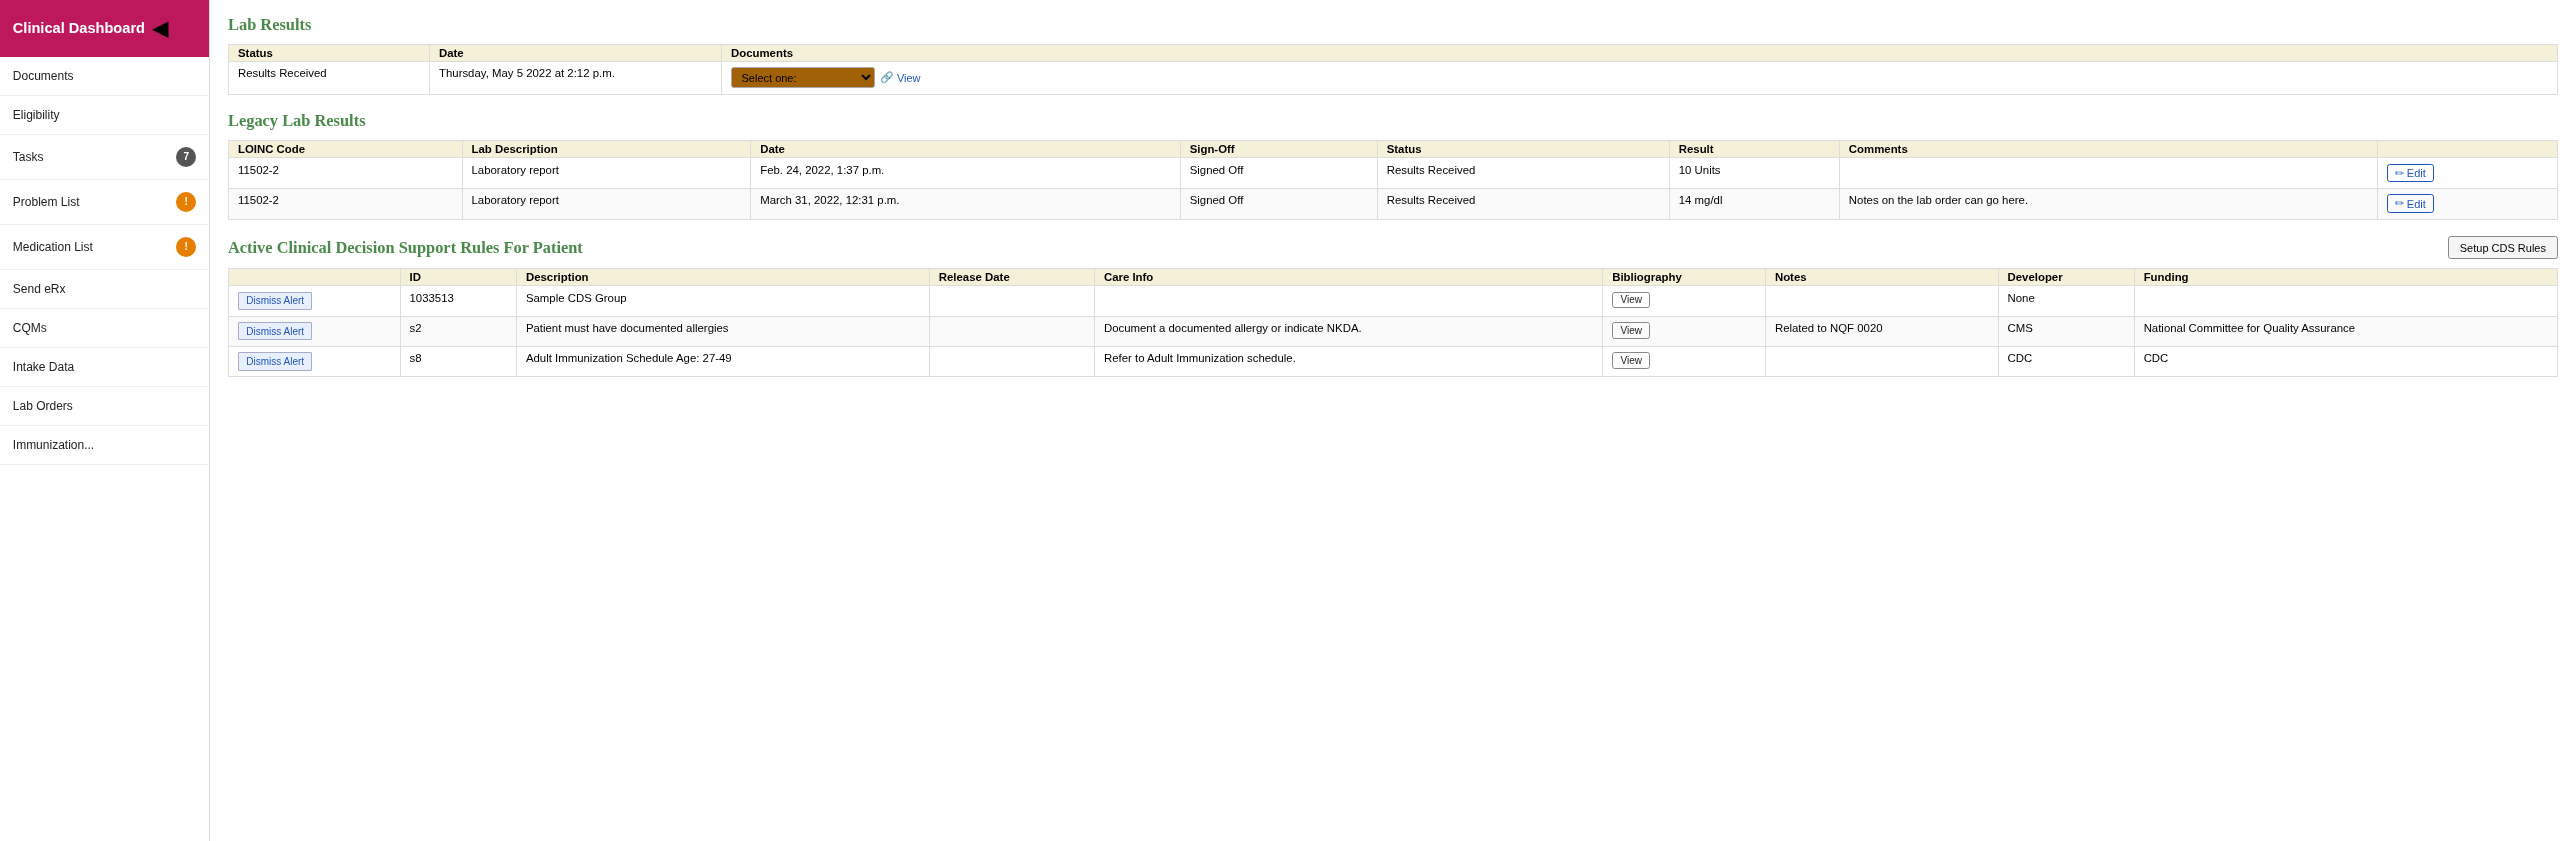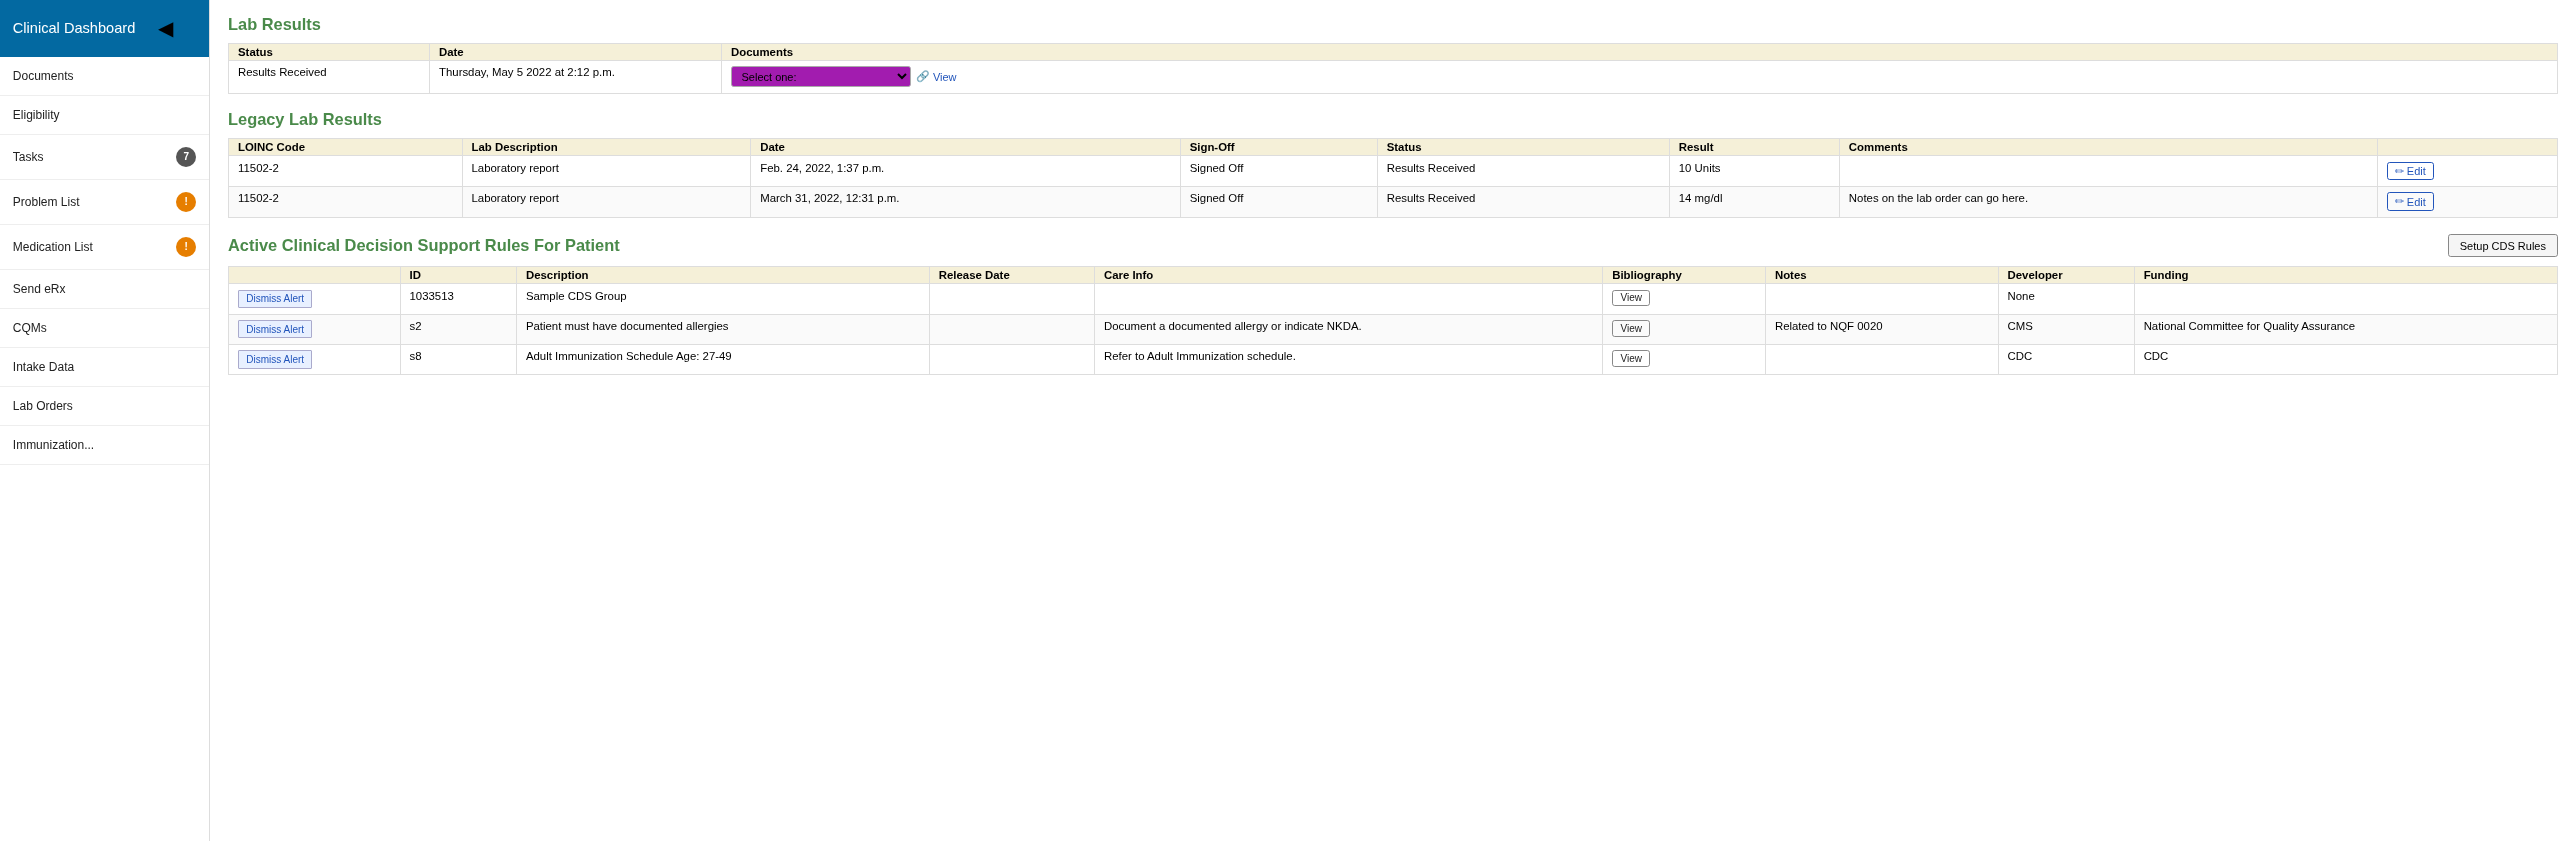--- a/index.html
+++ b/index.html
@@ -16,14 +16,14 @@
       overflow-y: auto;
     }
     .sidebar-header {
-      background: #0369a1;
+      background: #be185d;
       color: #fff;
       font-size: 14.6px;
-      font-weight: normal;
+      font-weight: bold;
       padding: 16.4px 12.8px;
       display: flex;
       align-items: center;
-      gap: 19px;
+      gap: 4px;
     }
     .sidebar-item {
       display: flex;

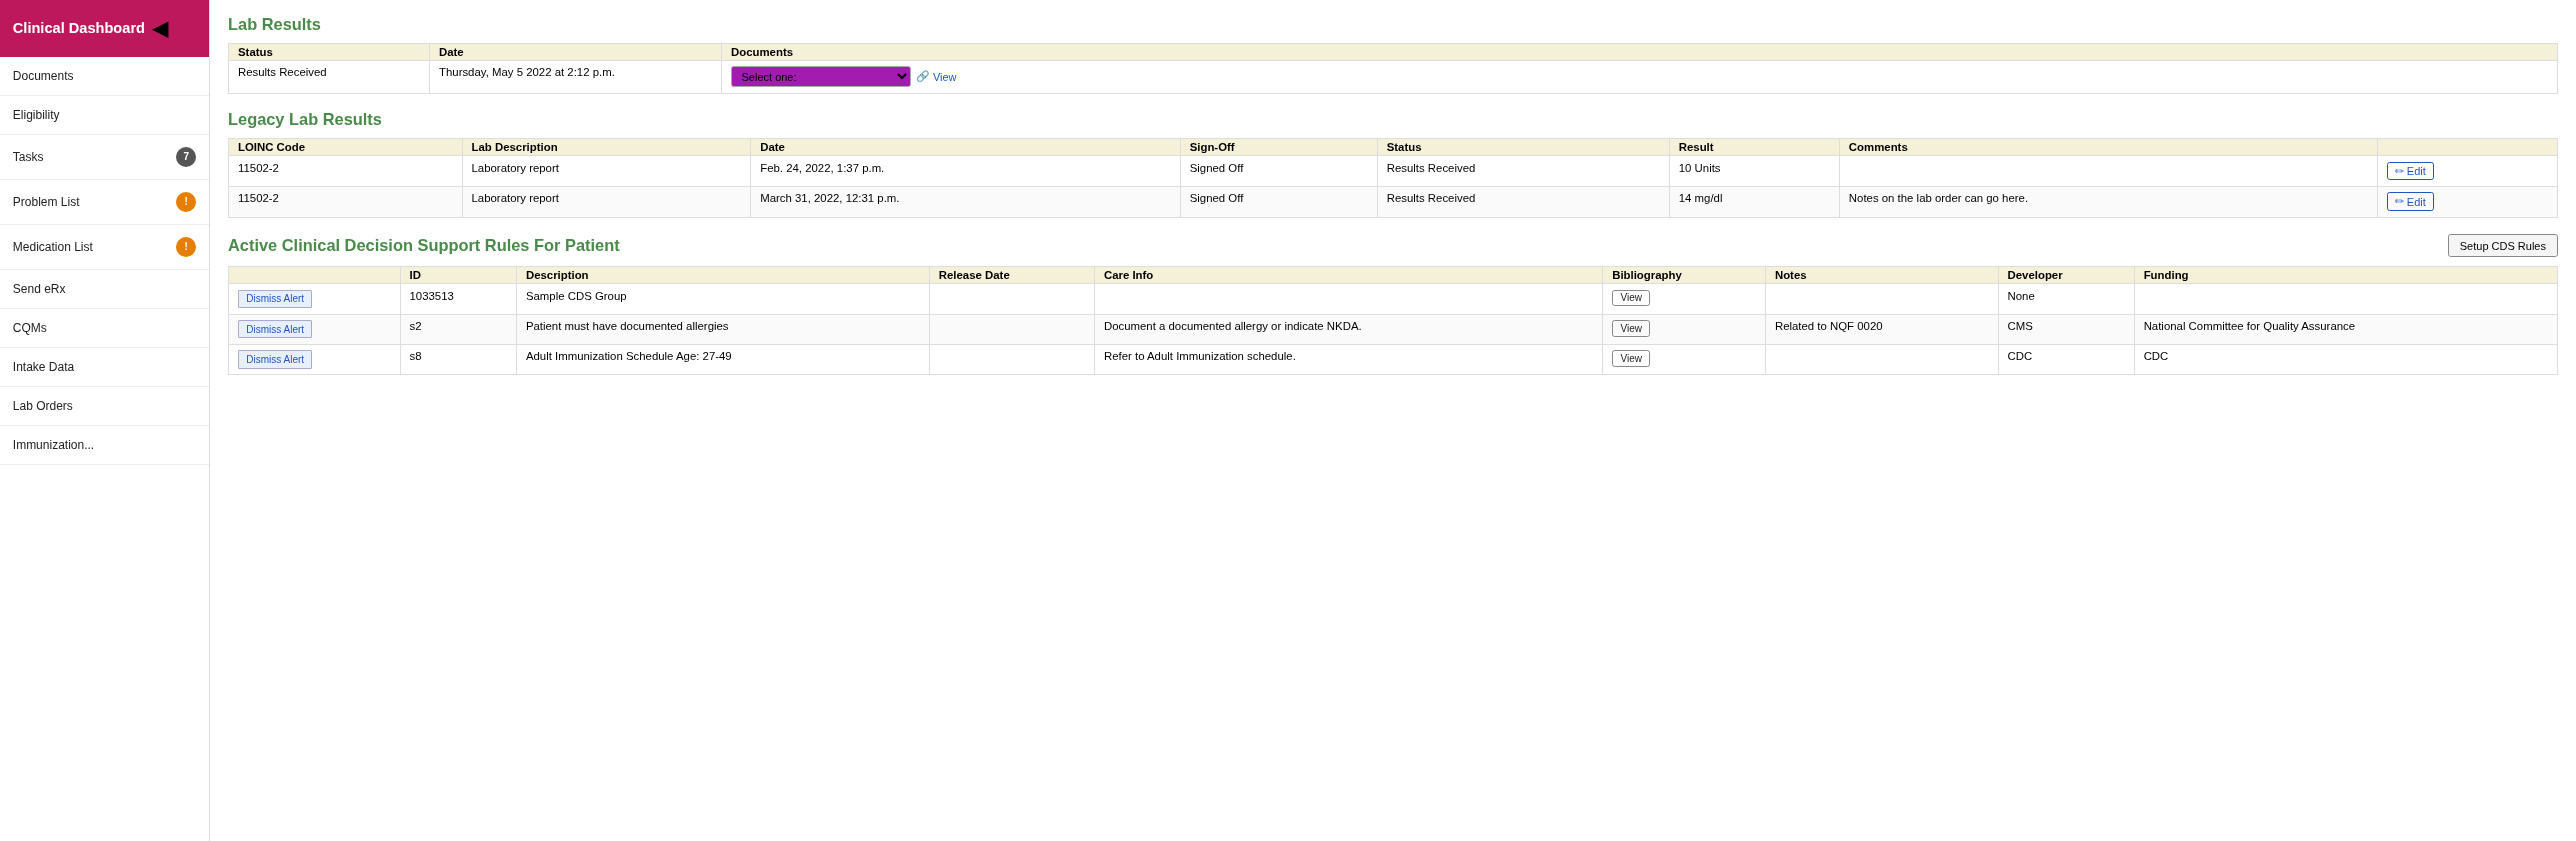--- a/index.html
+++ b/index.html
@@ -65,6 +65,7 @@
       font-weight: bold;
       margin-bottom: 9px;
       margin-top: 16.4px;
+      font-family: Liberation Serif, serif;
     }
     .section-title:first-child { margin-top: 0; }
 

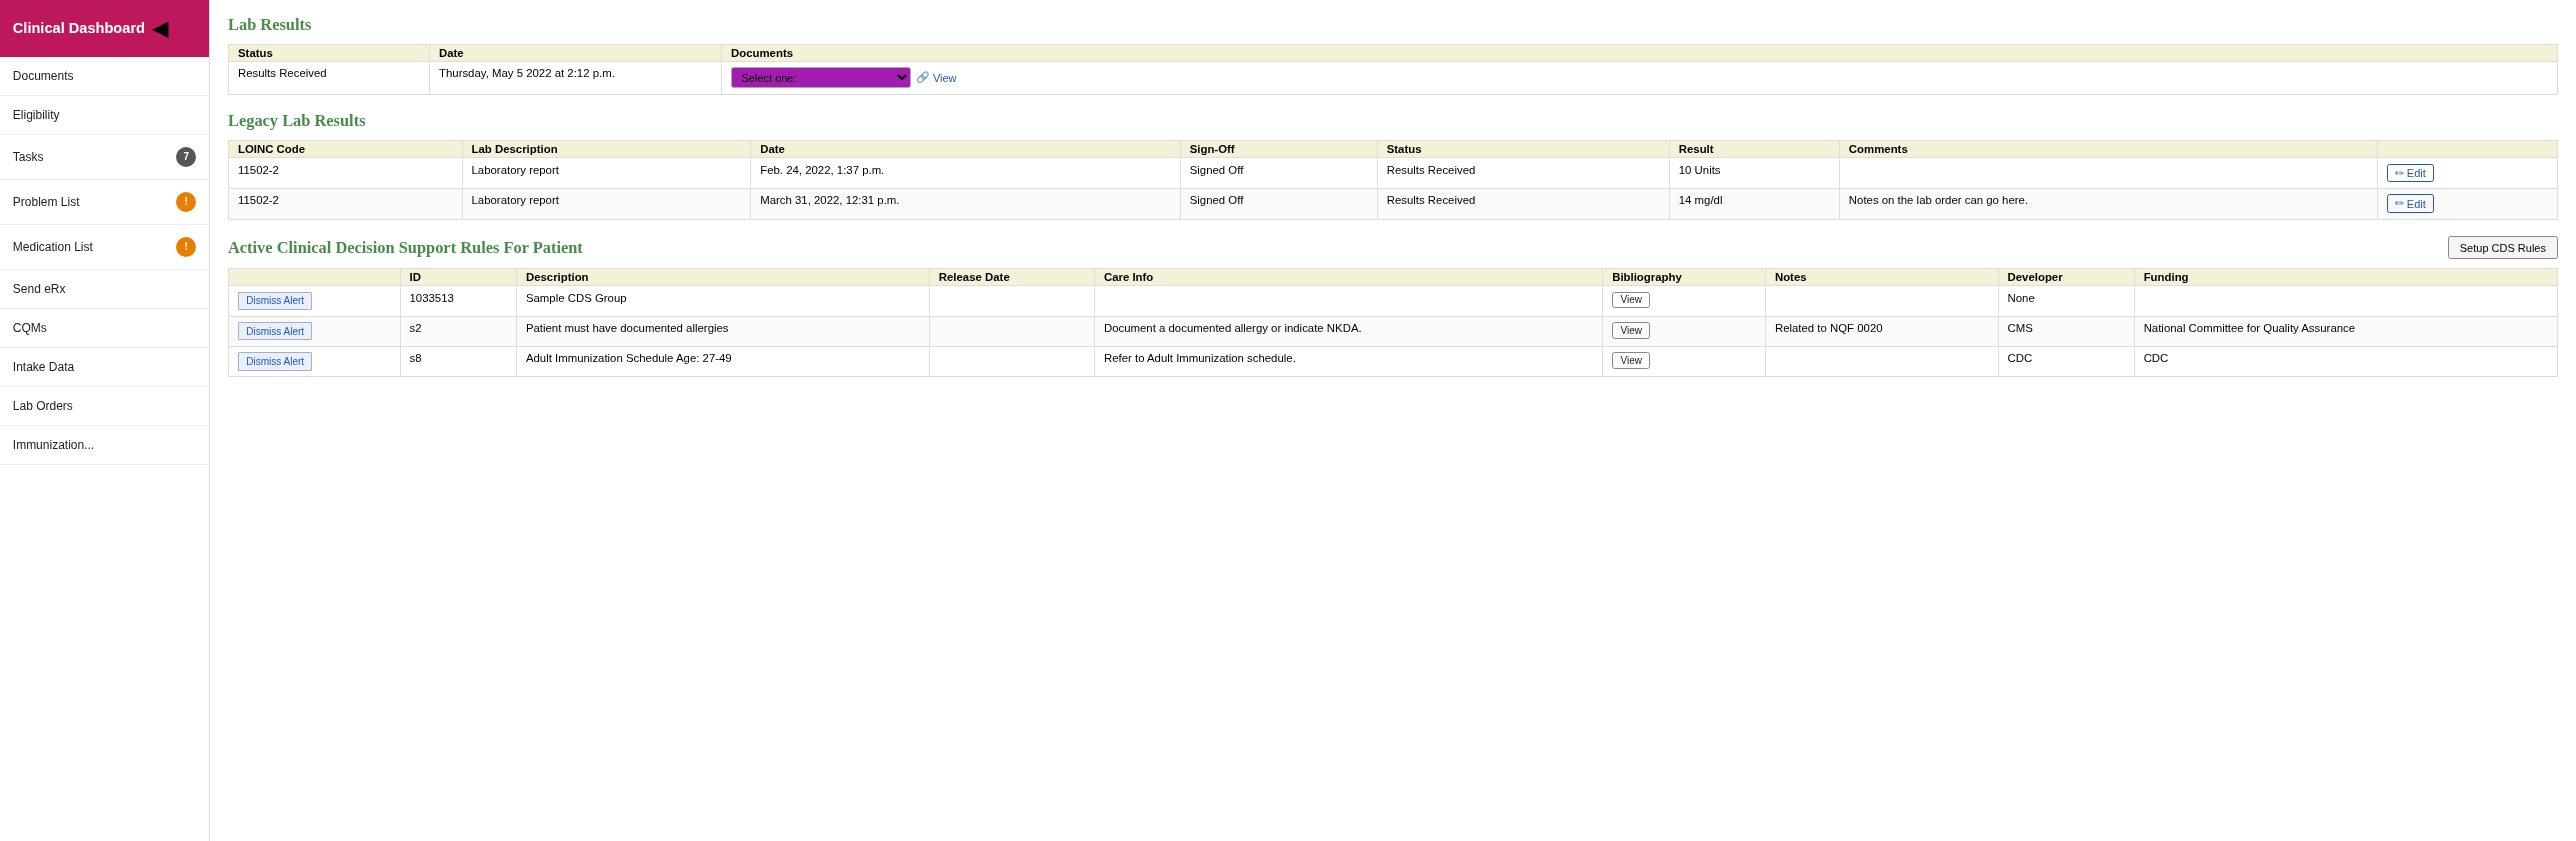--- a/index.html
+++ b/index.html
@@ -102,8 +102,8 @@
       border-radius: 2.7px;
       padding: 2.7px 5.5px;
       font-size: 11px;
-      background: #a21caf;
-      width: 180px;
+      background: #a16207;
+      width: 144px;
     }
     .view-btn {
       color: #2255bb;

